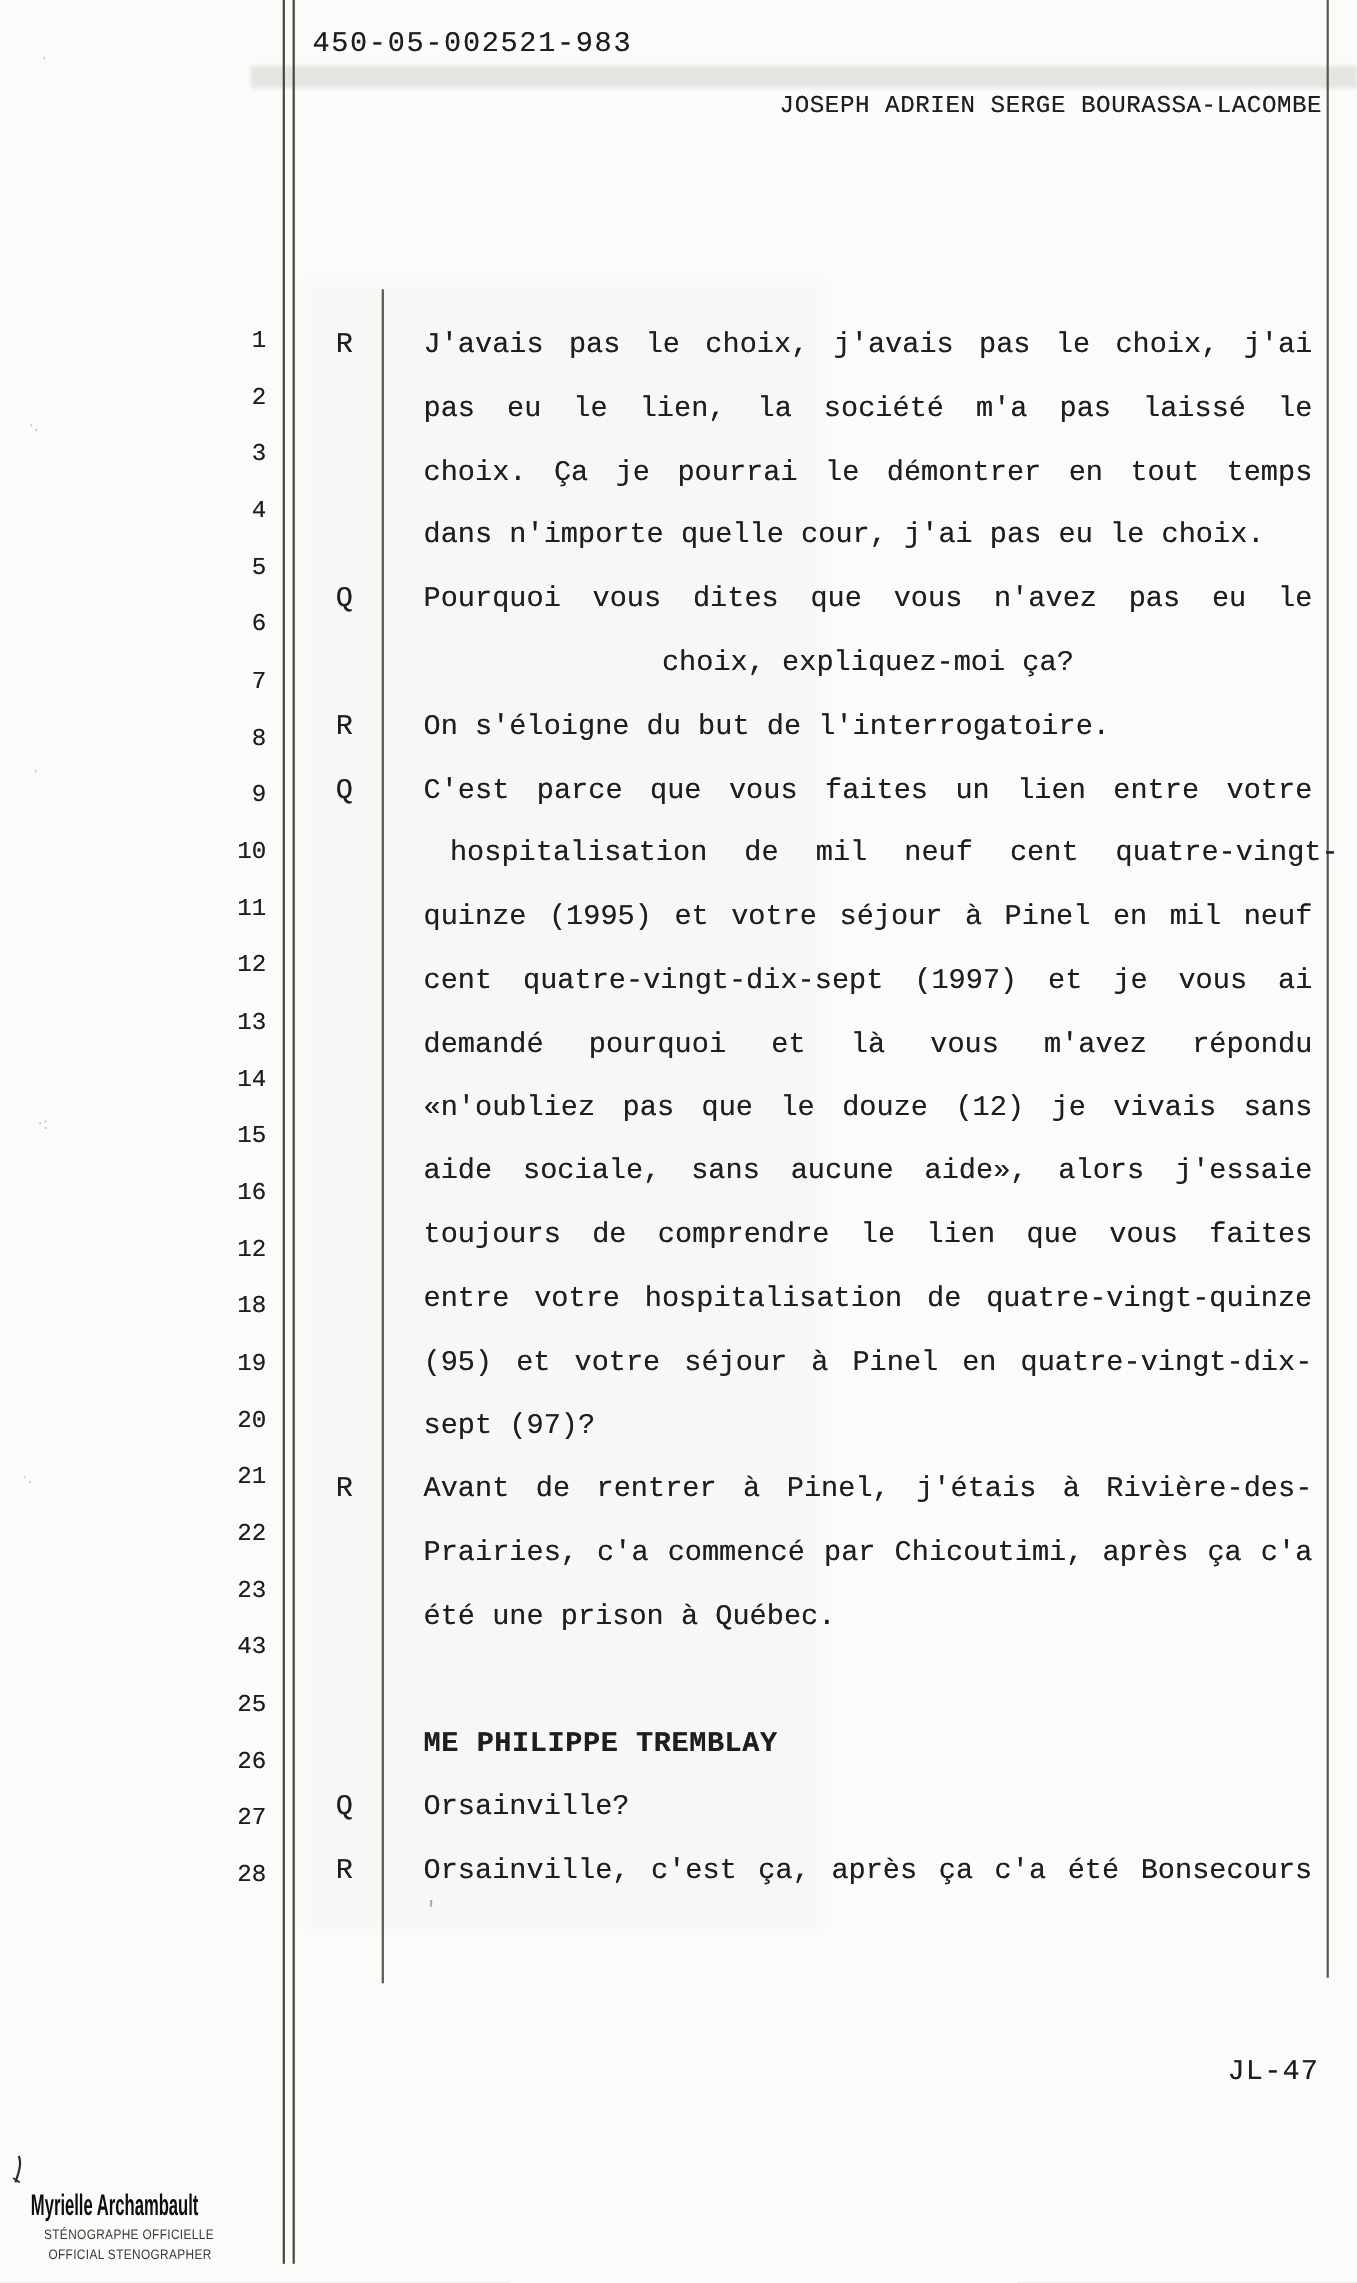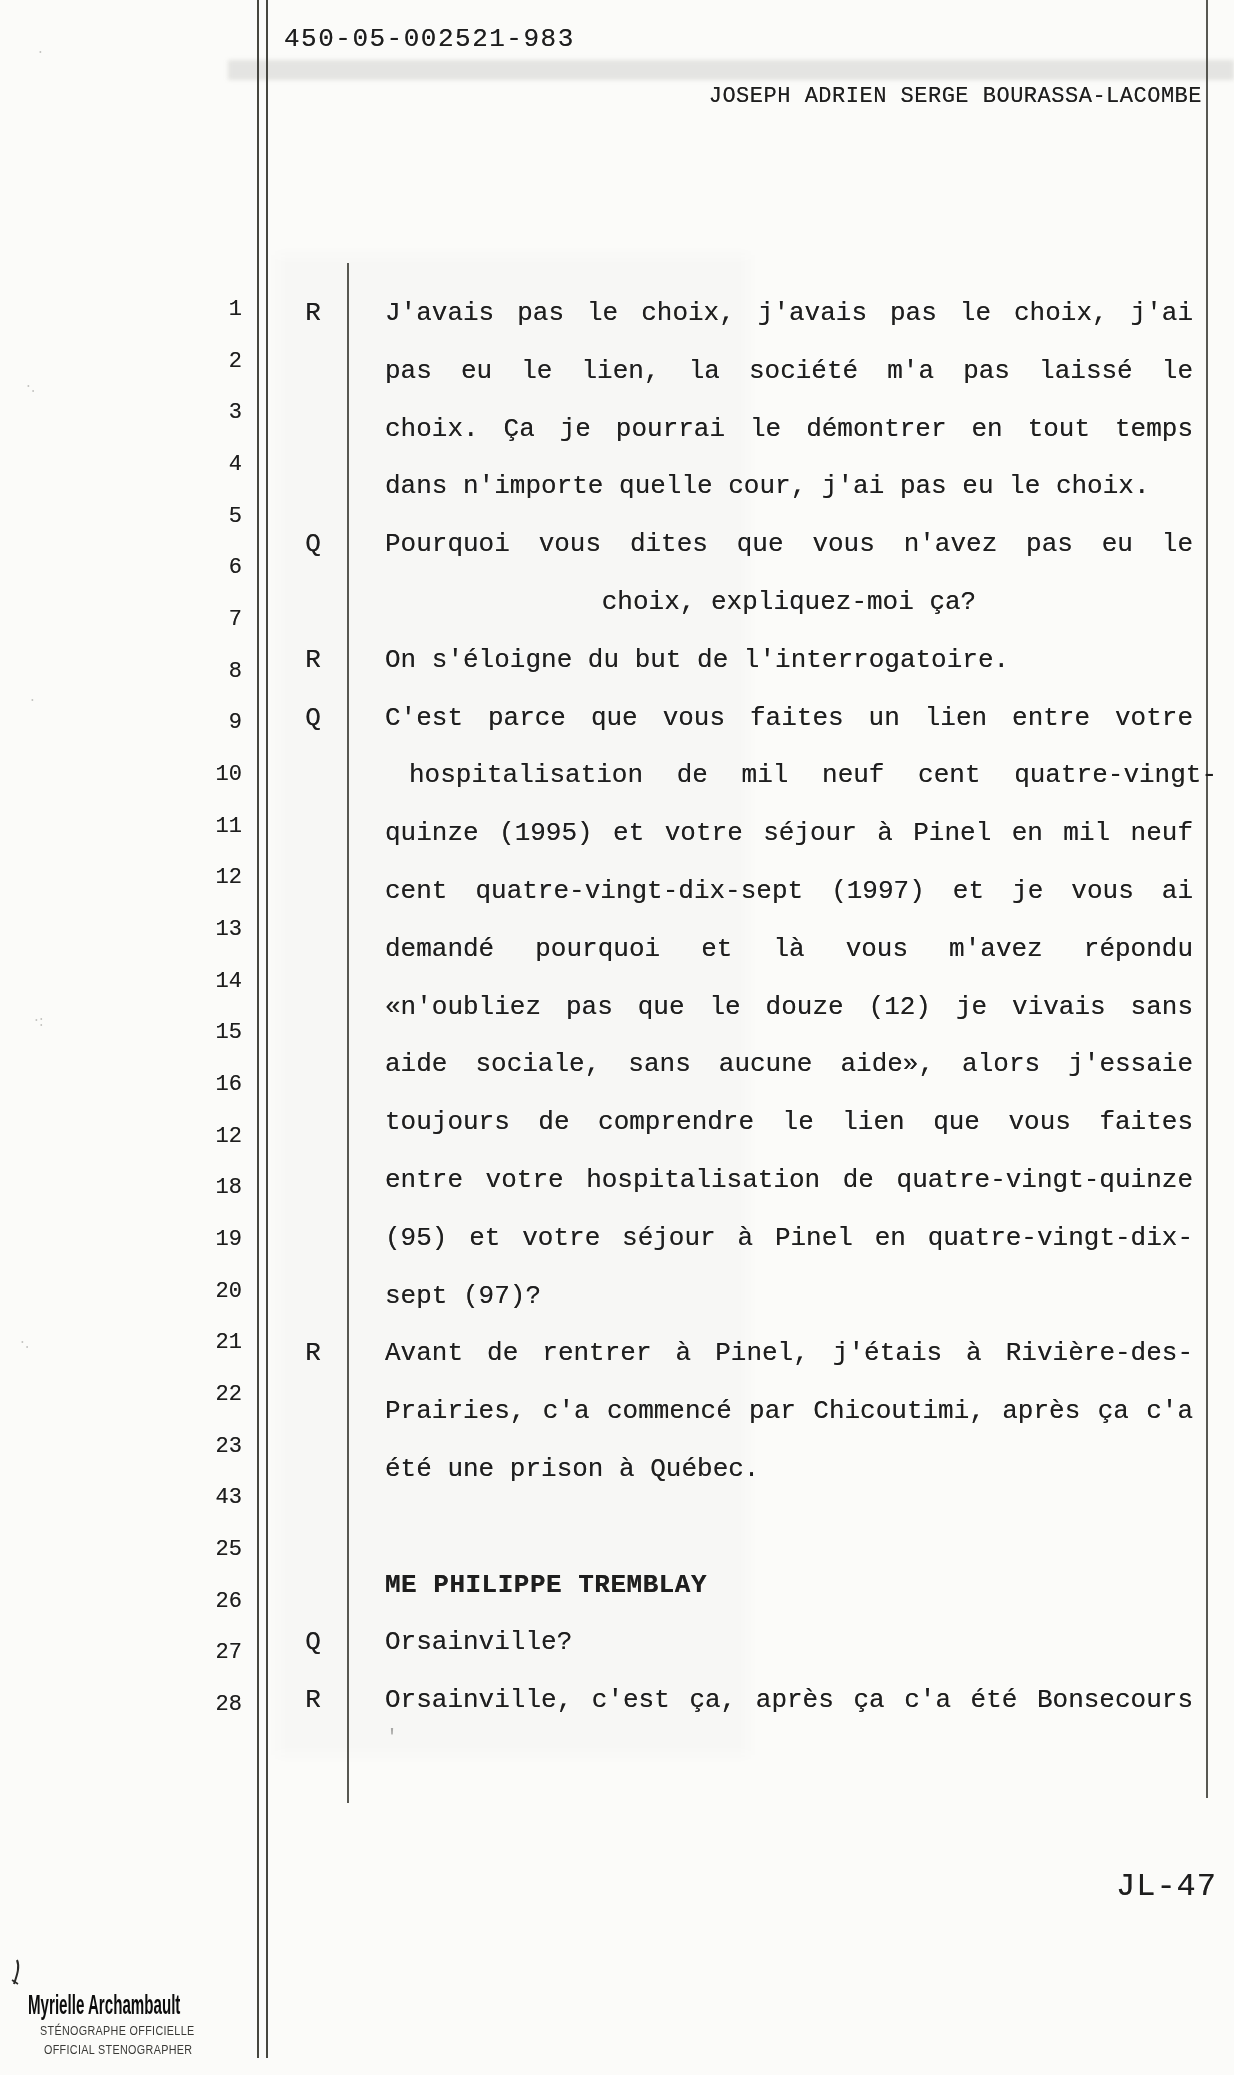--- a/index.html
+++ b/index.html
@@ -64,7 +64,7 @@
   
   .page-label{
     position:absolute;left:1116px;top:1868px;
-    font-size:32px;letter-spacing:1px;
+    font-size:26px;letter-spacing:1px;
     text-shadow:0 0 .6px rgba(30,30,30,.65);
   }
   .ghost-mark{position:absolute;left:386px;top:1726px;font-size:20px;color:rgba(50,50,48,.4);}

